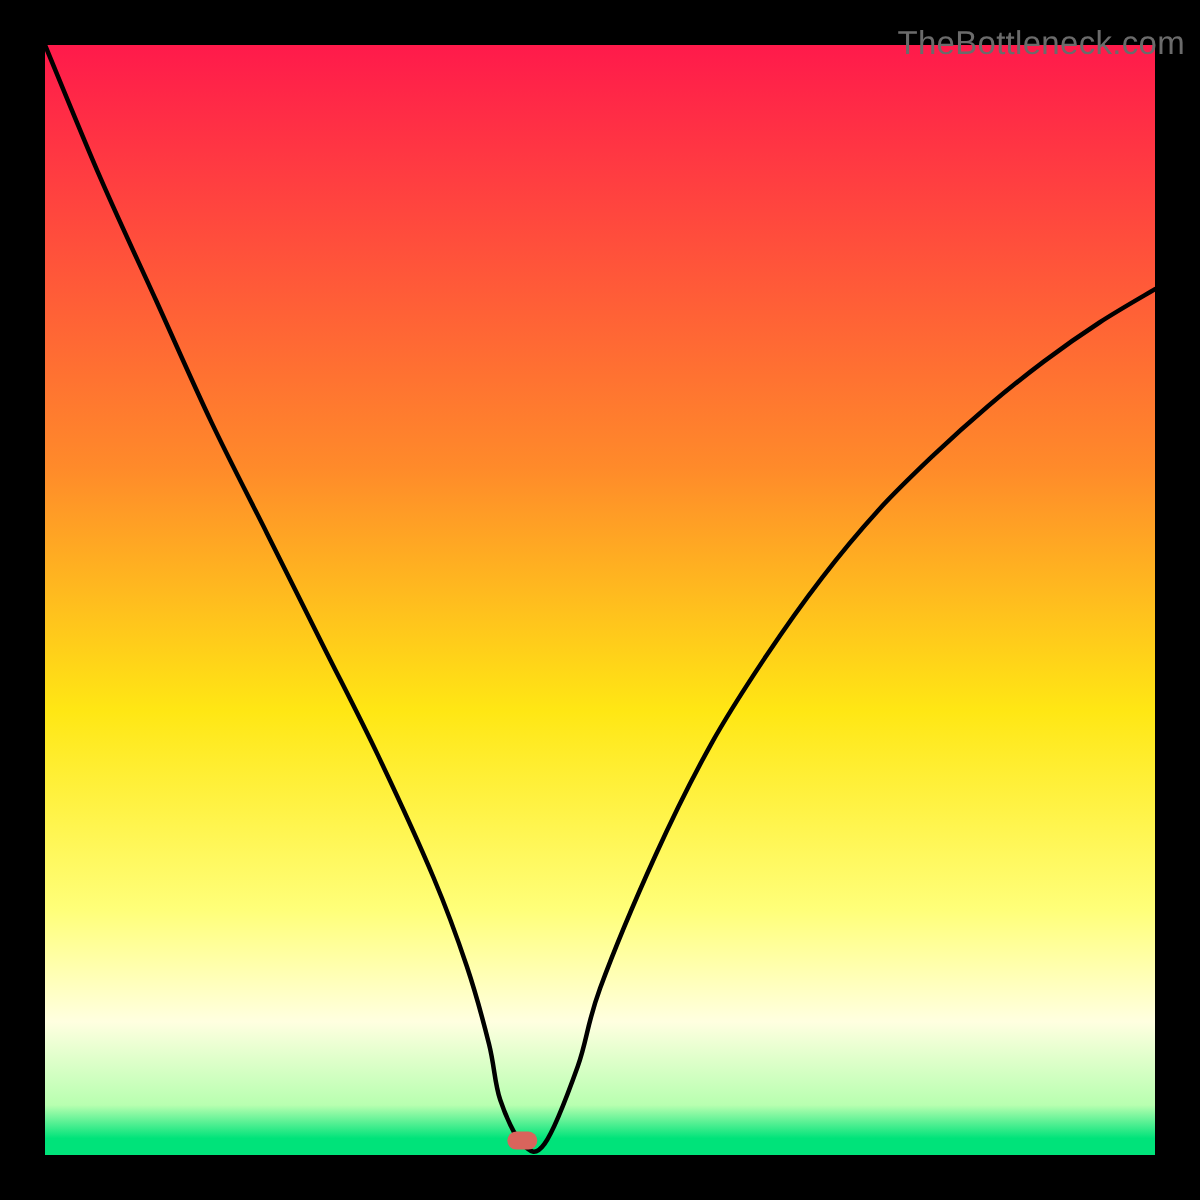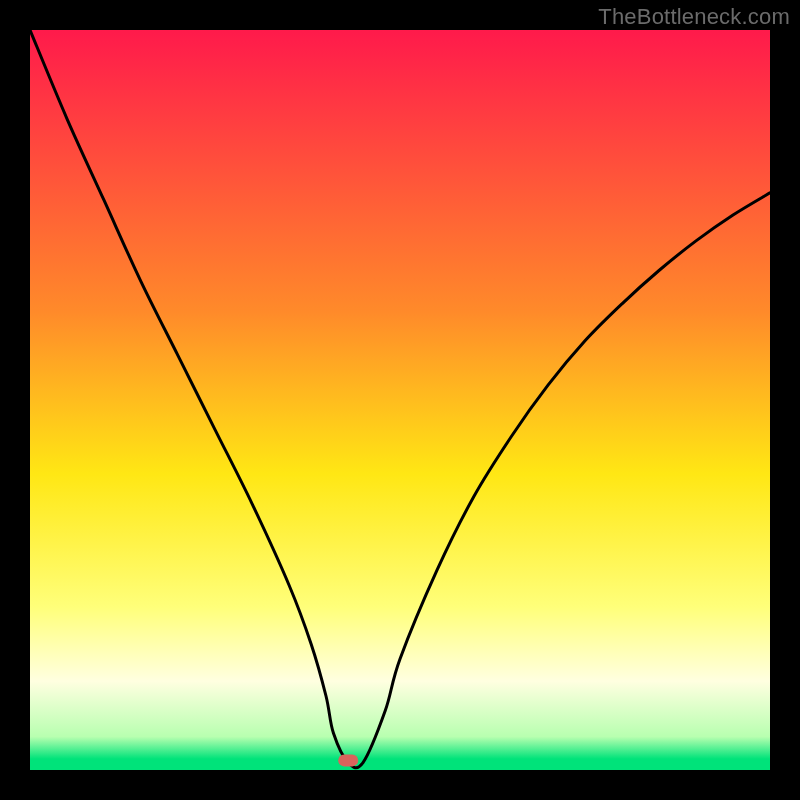--- a/index.html
+++ b/index.html
@@ -21,7 +21,7 @@
   }
   .watermark {
     position: absolute;
-    top: 4px;
+    top: 16px;
     right: 10px;
     color: #6b6b6b;
     font-size: 22px;

